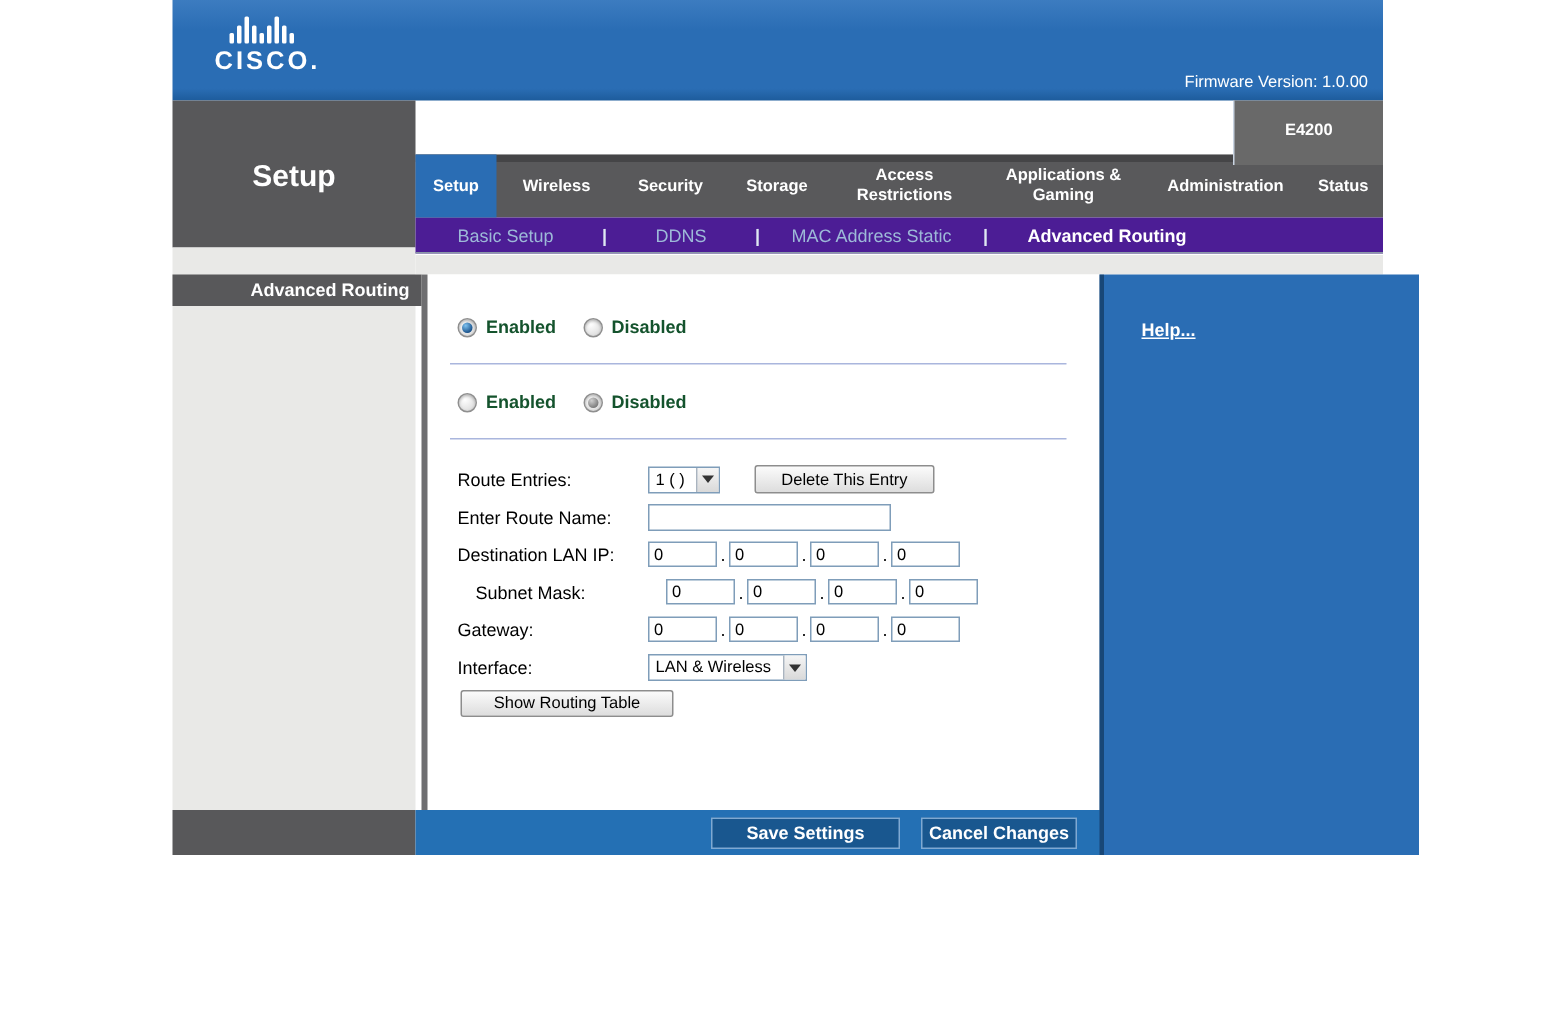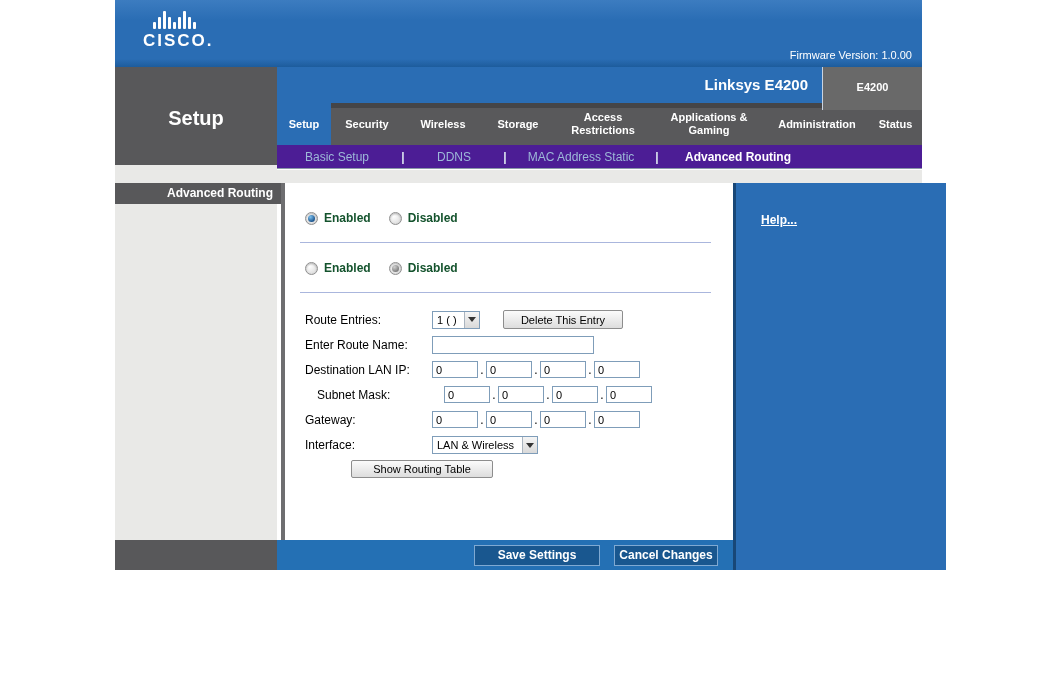--- a/index.html
+++ b/index.html
@@ -187,7 +187,6 @@
   <div class="side-label" style="top: 265px;">Dynamic Routing (RIP)</div>
   <div class="side-label" style="top: 315px;">Static Routing</div>
 
-  <div class="model-bar">Linksys E4200</div>
   <div class="device-tab">E4200</div>
 
   <div class="tabrow">

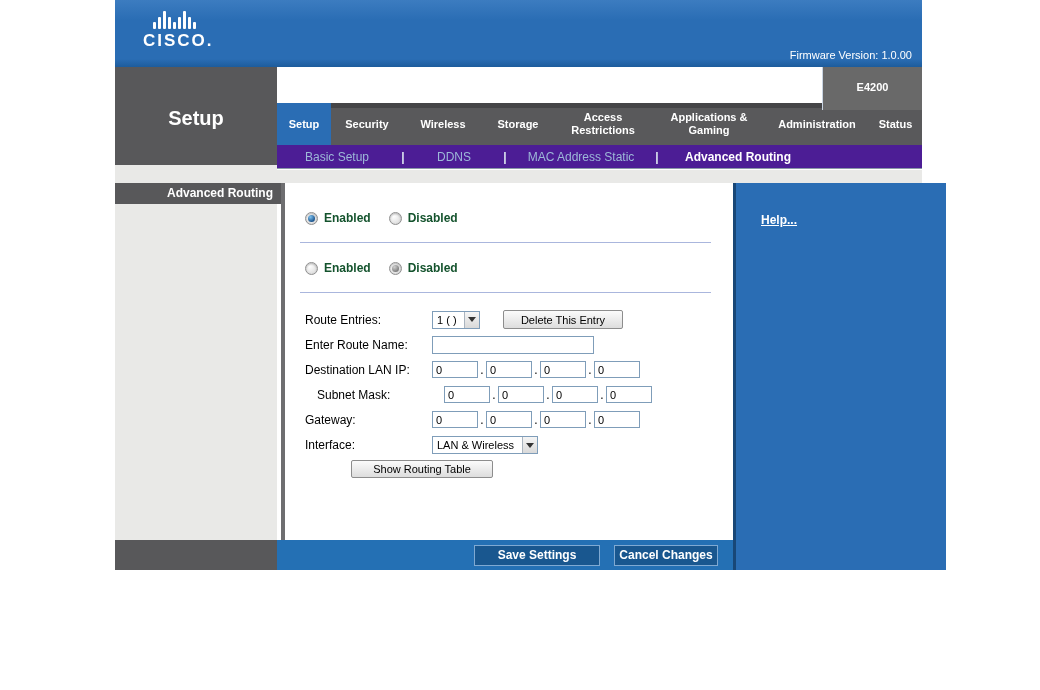--- a/index.html
+++ b/index.html
@@ -191,8 +191,8 @@
 
   <div class="tabrow">
     <div class="tab active" style="width:54px">Setup</div>
+    <div class="tab" style="width:80px">Wireless</div>
     <div class="tab" style="width:72px">Security</div>
-    <div class="tab" style="width:80px">Wireless</div>
     <div class="tab" style="width:70px">Storage</div>
     <div class="tab" style="width:100px">Access Restrictions</div>
     <div class="tab" style="width:112px">Applications &amp; Gaming</div>

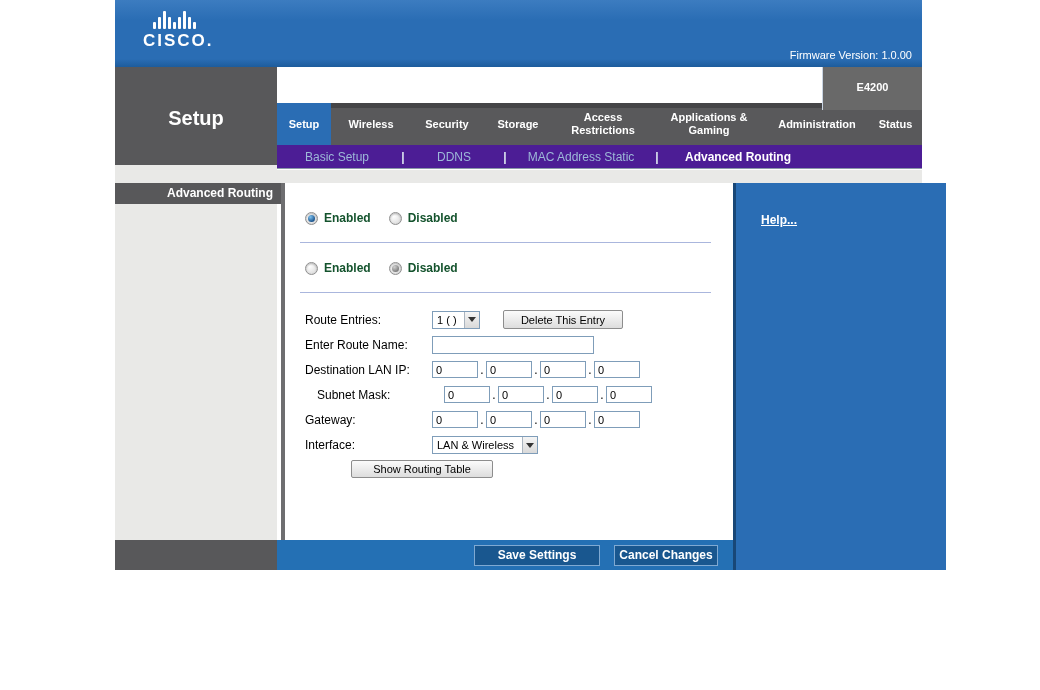--- a/index.html
+++ b/index.html
@@ -289,7 +289,7 @@
       </div>
     </div>
 
-    <div class="frow" style="left:22px; top:277px;margin-left:44px;">
+    <div class="frow" style="left:22px; top:277px;">
       <div class="gbtn" style="width:142px; height:18px;">Show Routing Table</div>
     </div>
 

